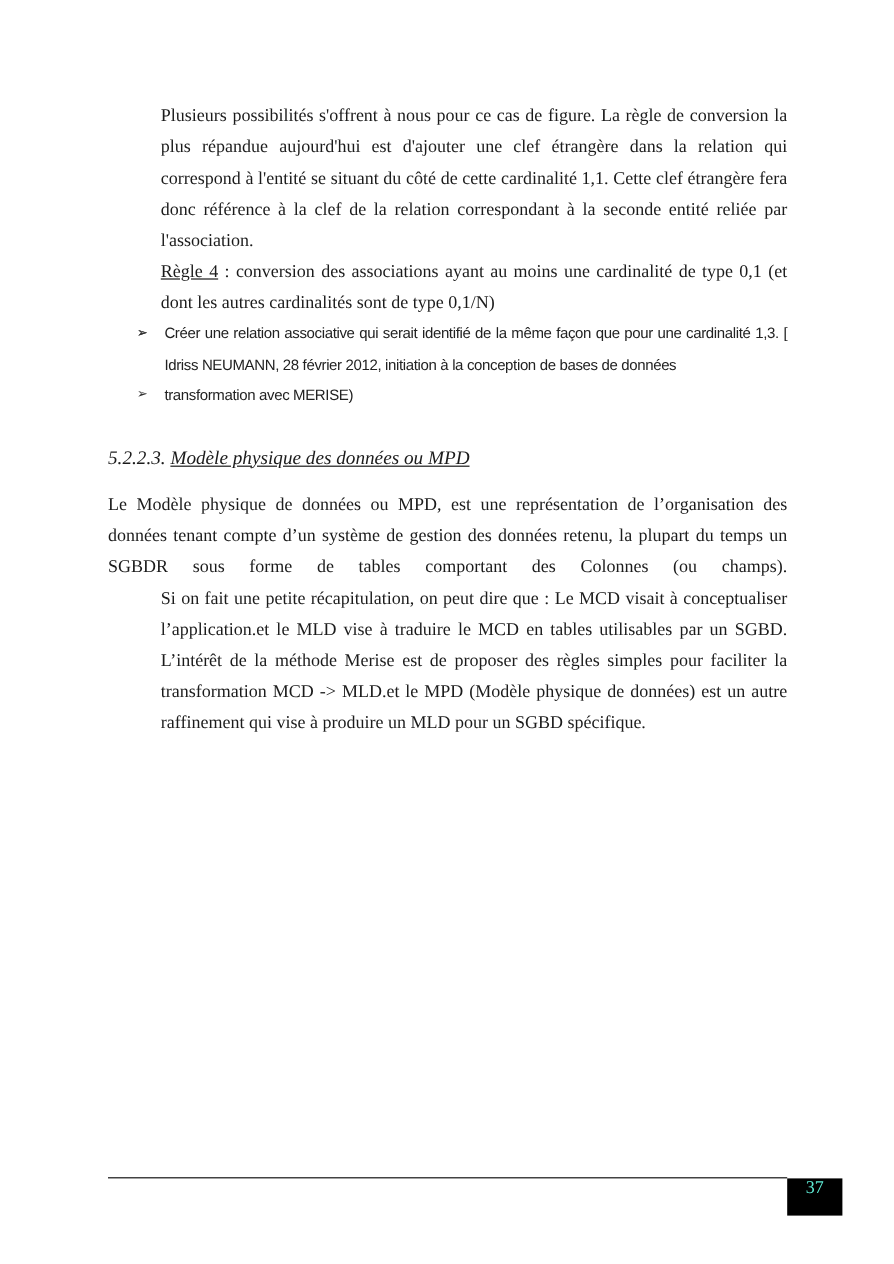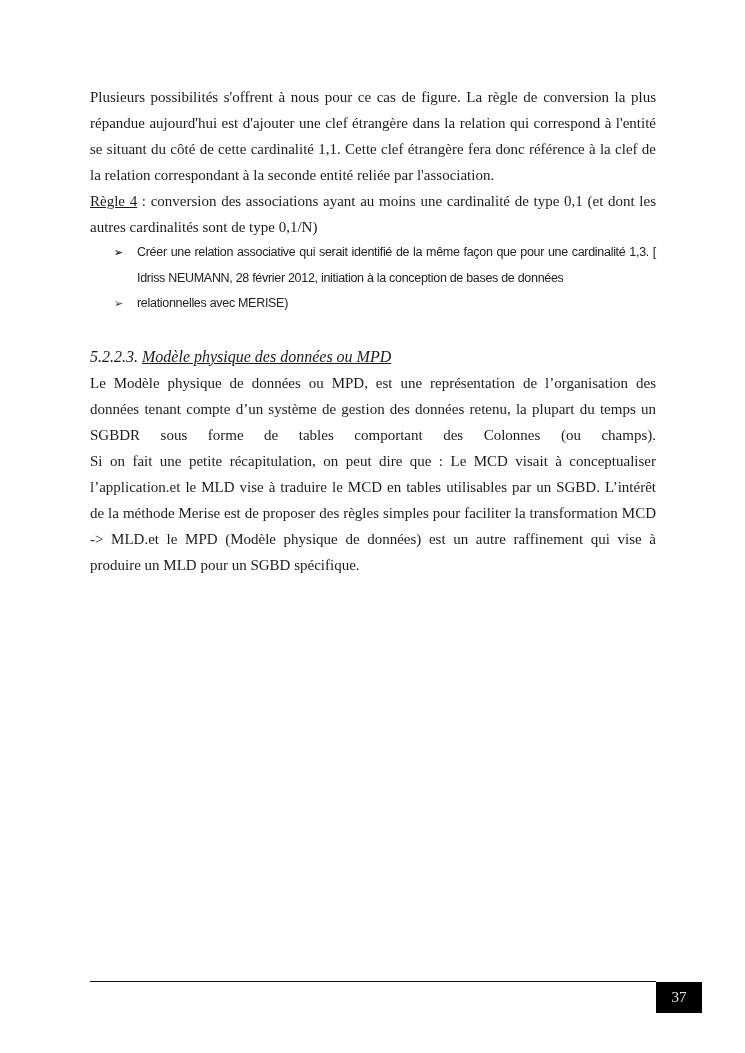--- a/index.html
+++ b/index.html
@@ -23,7 +23,7 @@
     line-height: 26px;
     margin: 0;
   }
-  .just { text-align: justify; }
+  .just { text-align: justify; margin-left: 44px; }
   .just-all { text-align: justify; text-align-last: justify; }
   .rule-label {
     font-weight: normal;

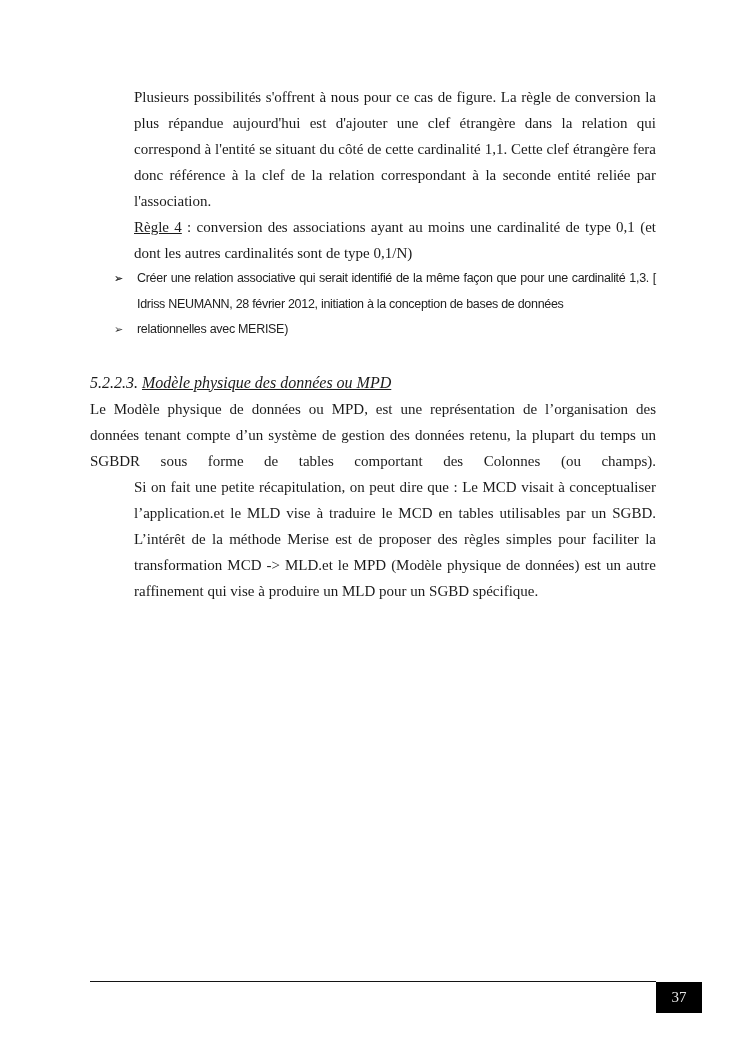--- a/index.html
+++ b/index.html
@@ -101,7 +101,7 @@
       </div>
       <div class="bullet-item">
         <span class="glyph">➢</span>
-        <span>relationnelles avec MERISE)</span>
+        <span>transformation avec MERISE)</span>
       </div>
     </div>
 

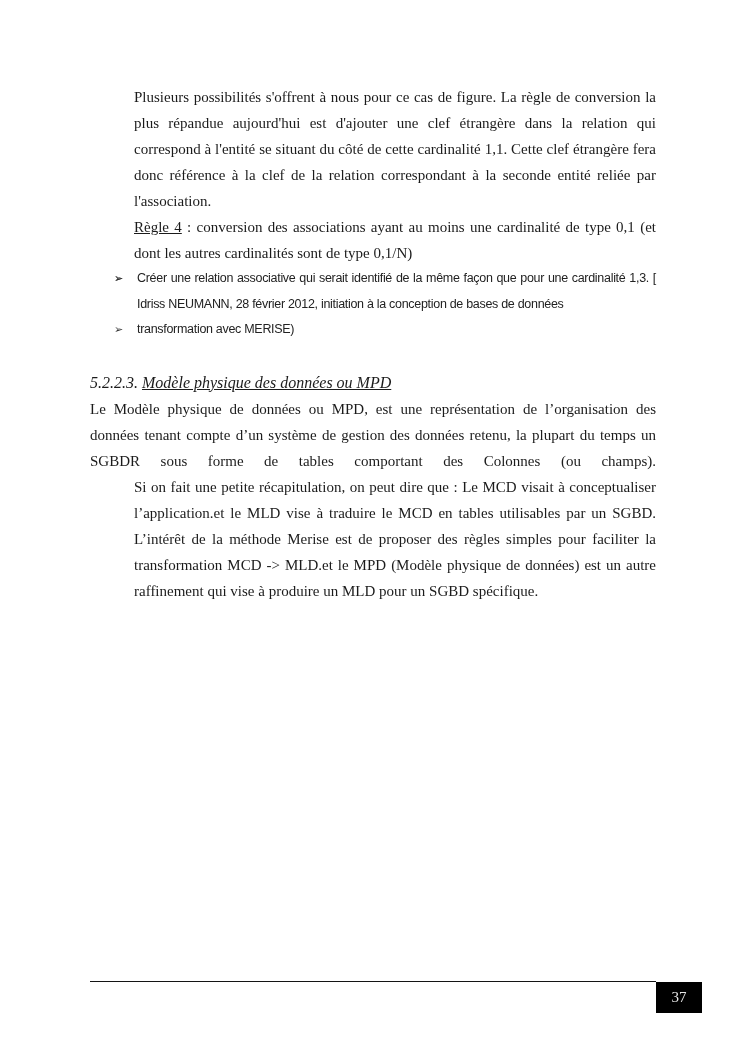--- a/index.html
+++ b/index.html
@@ -54,7 +54,7 @@
     font-style: italic;
     font-weight: normal;
     line-height: 26px;
-    margin: 27px 0 0 0;
+    margin: 27px 0 12px 0;
   }
   .section-heading .h-title { text-decoration: underline; }
   .footer-rule {

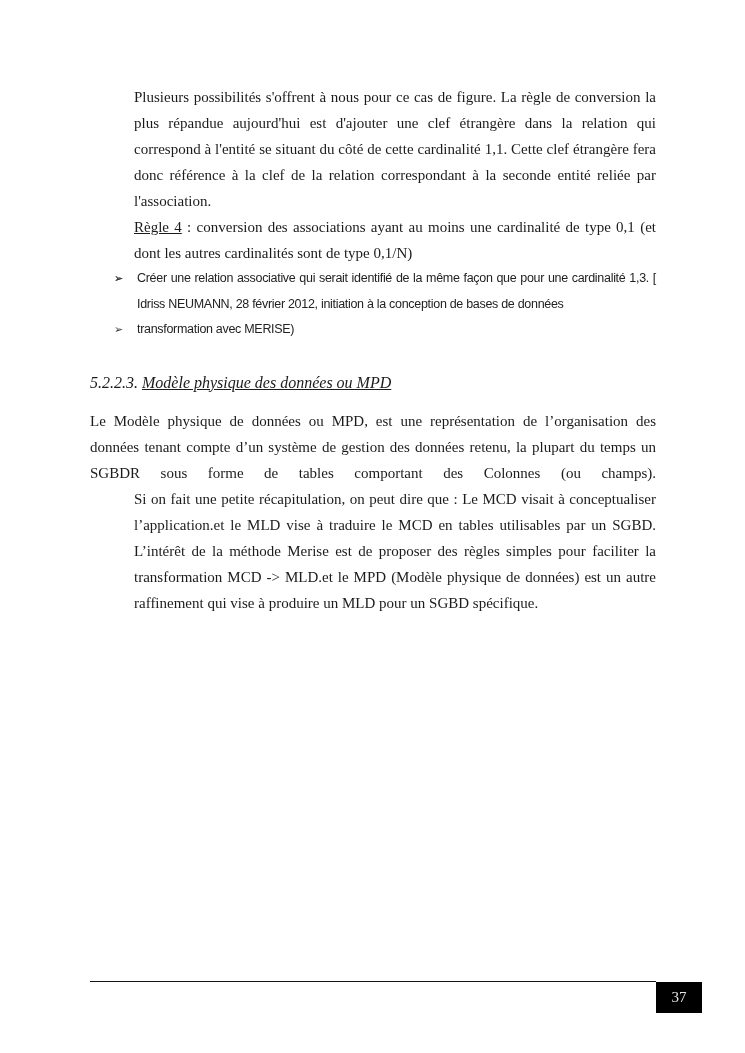--- a/index.html
+++ b/index.html
@@ -72,9 +72,9 @@
     width: 46px;
     height: 31px;
     background: #000000;
-    color: #e5e5e5;
+    color: #5eead4;
     display: flex;
-    align-items: center;
+    align-items: flex-start;
     justify-content: center;
     font-family: "Liberation Serif", "DejaVu Serif", serif;
     font-size: 15px;

